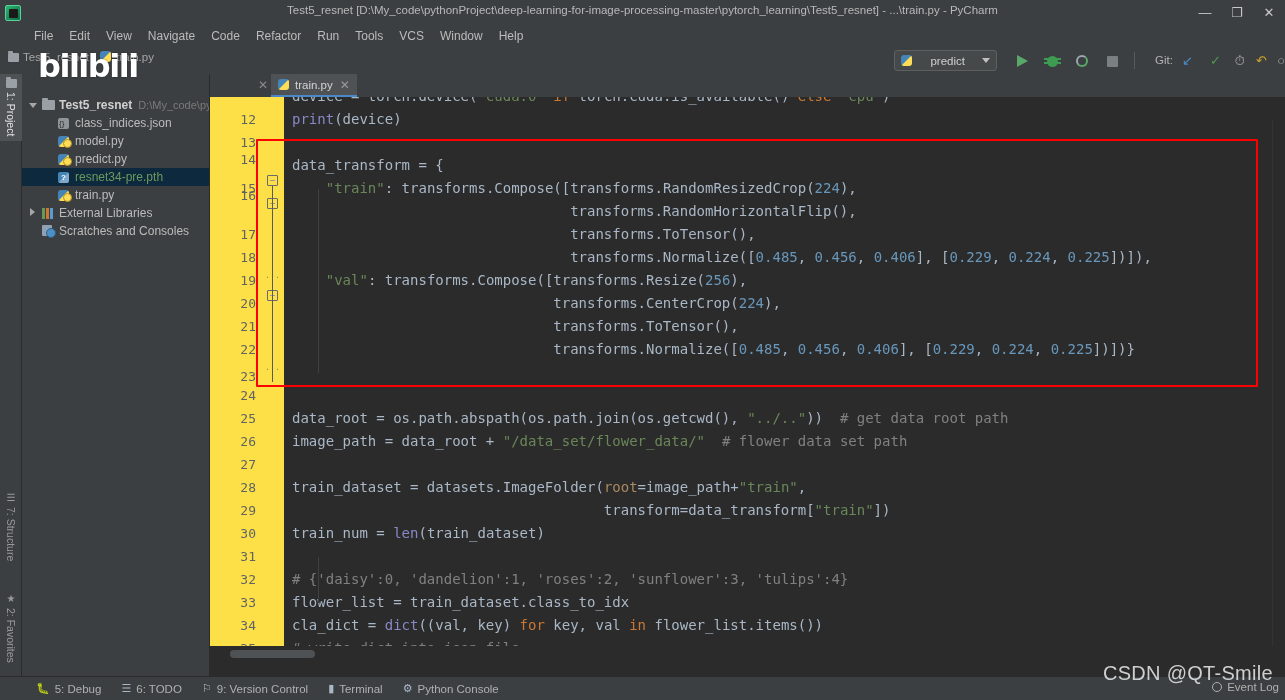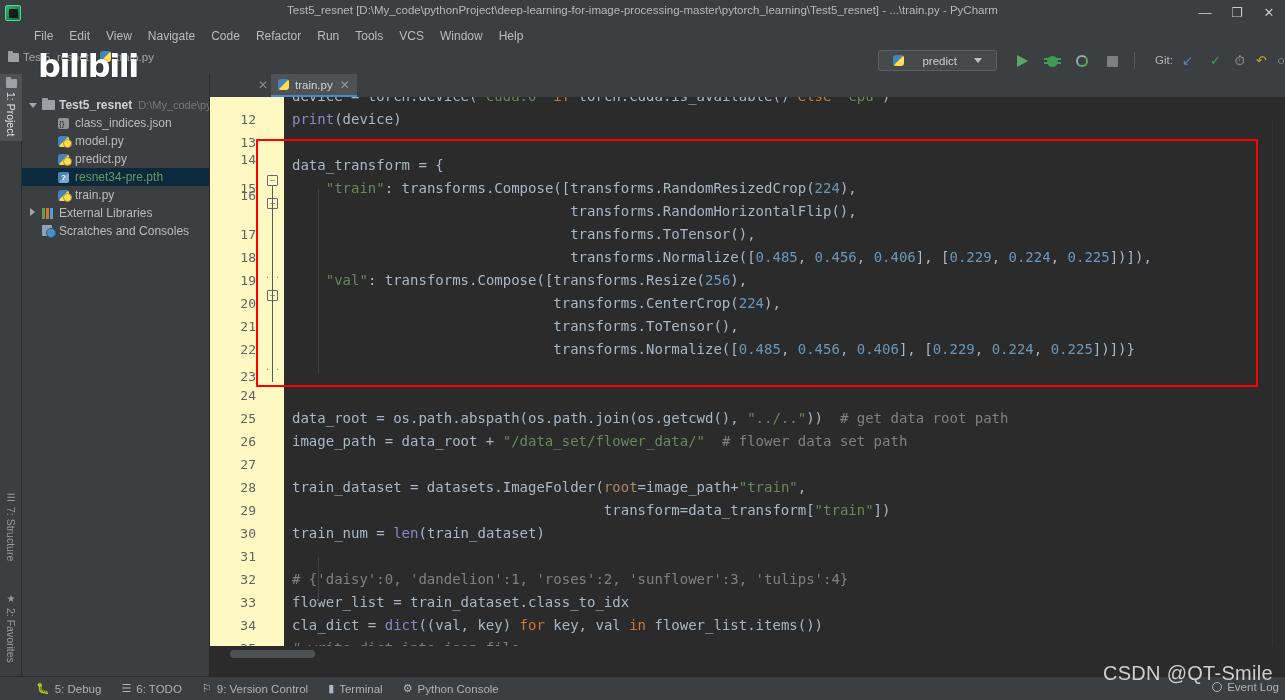--- a/index.html
+++ b/index.html
@@ -72,7 +72,7 @@
   .run-config {
     position: absolute; right: 288px; top: 3px; height: 21px;
     min-width: 94px; background: #45494a; border:1px solid #5e6060; border-radius:3px;
-    display:flex; align-items:center; gap:17px; padding: 0 14px;
+    display:flex; align-items:center; gap:17px; padding: 0 6px;
     font-size: 11.5px; color: #cfcfcf;
   }
   .caret-dn { width:0;height:0;border-left:4px solid transparent;border-right:4px solid transparent;border-top:5px solid #c0c0c0;}

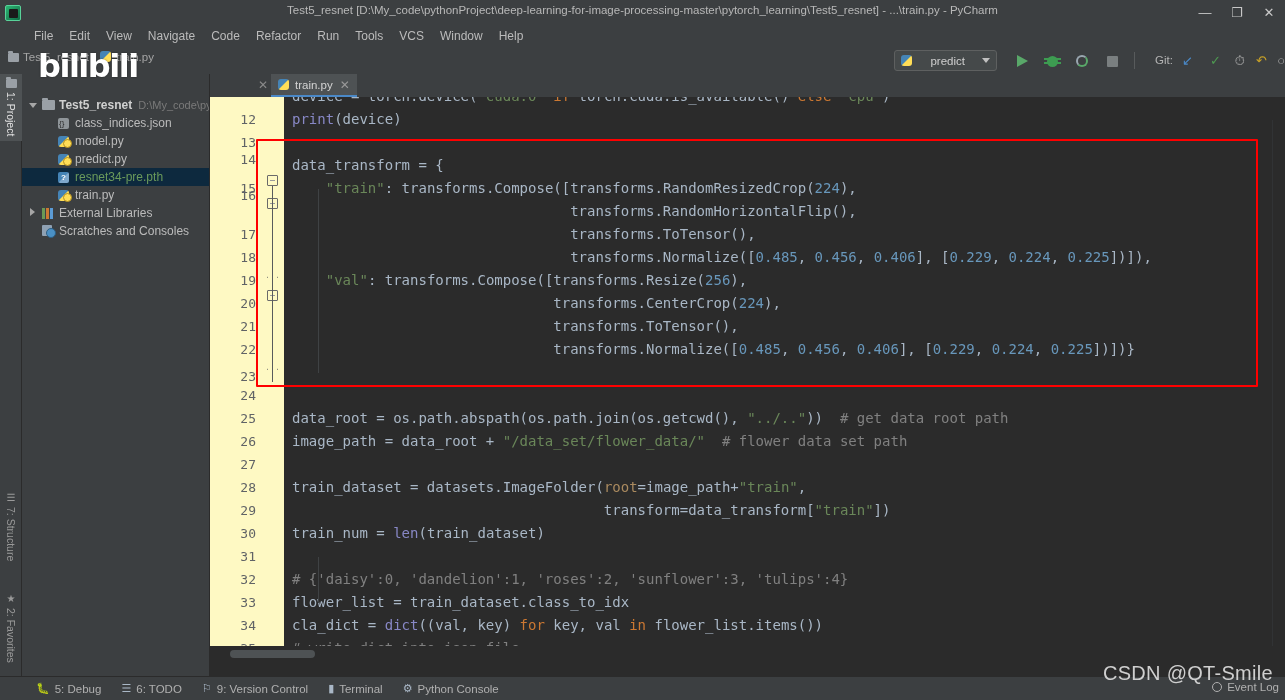--- a/index.html
+++ b/index.html
@@ -164,7 +164,7 @@
     background:#2b2b2b; overflow:hidden;
   }
   .gutter {
-    position:absolute; left:0; top:0; width:74px; height:564px; background:#fef9c3;
+    position:absolute; left:0; top:0; width:74px; height:564px; background:#fde047;
   }
   .gutter-num {
     position:absolute; right: 28px; font-size: 13px; color:#606366;

